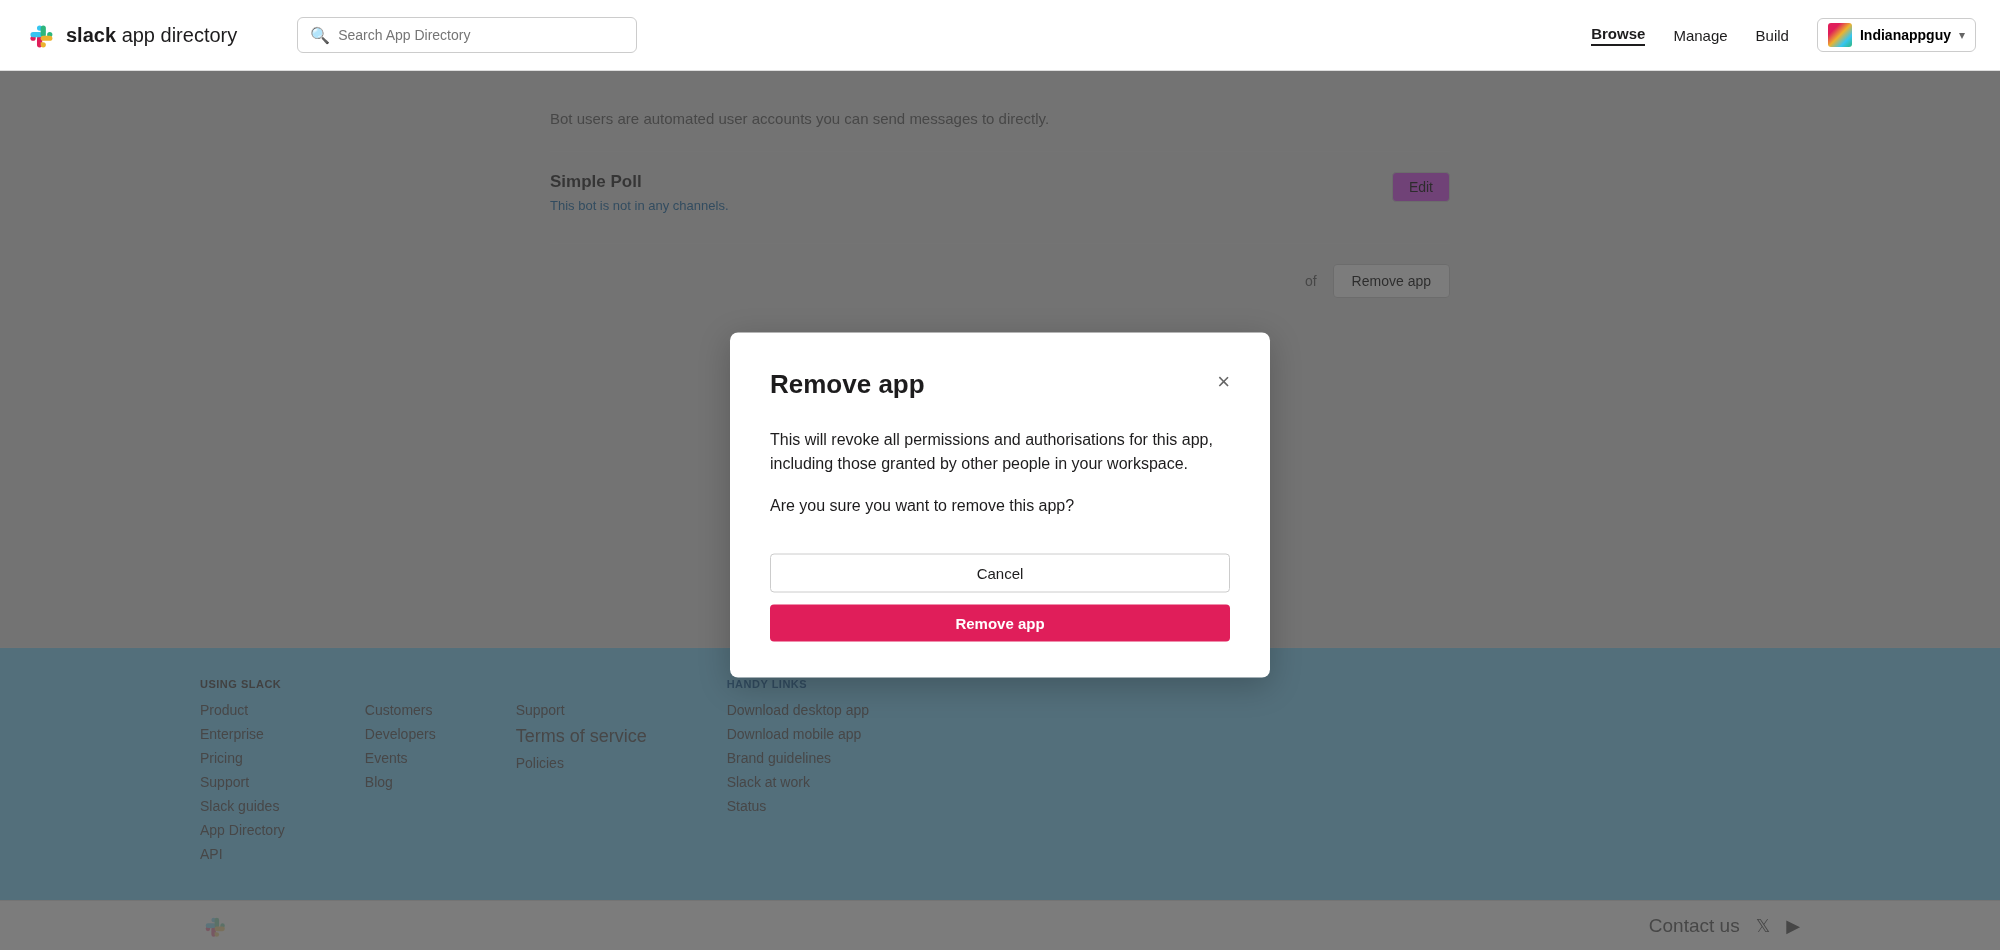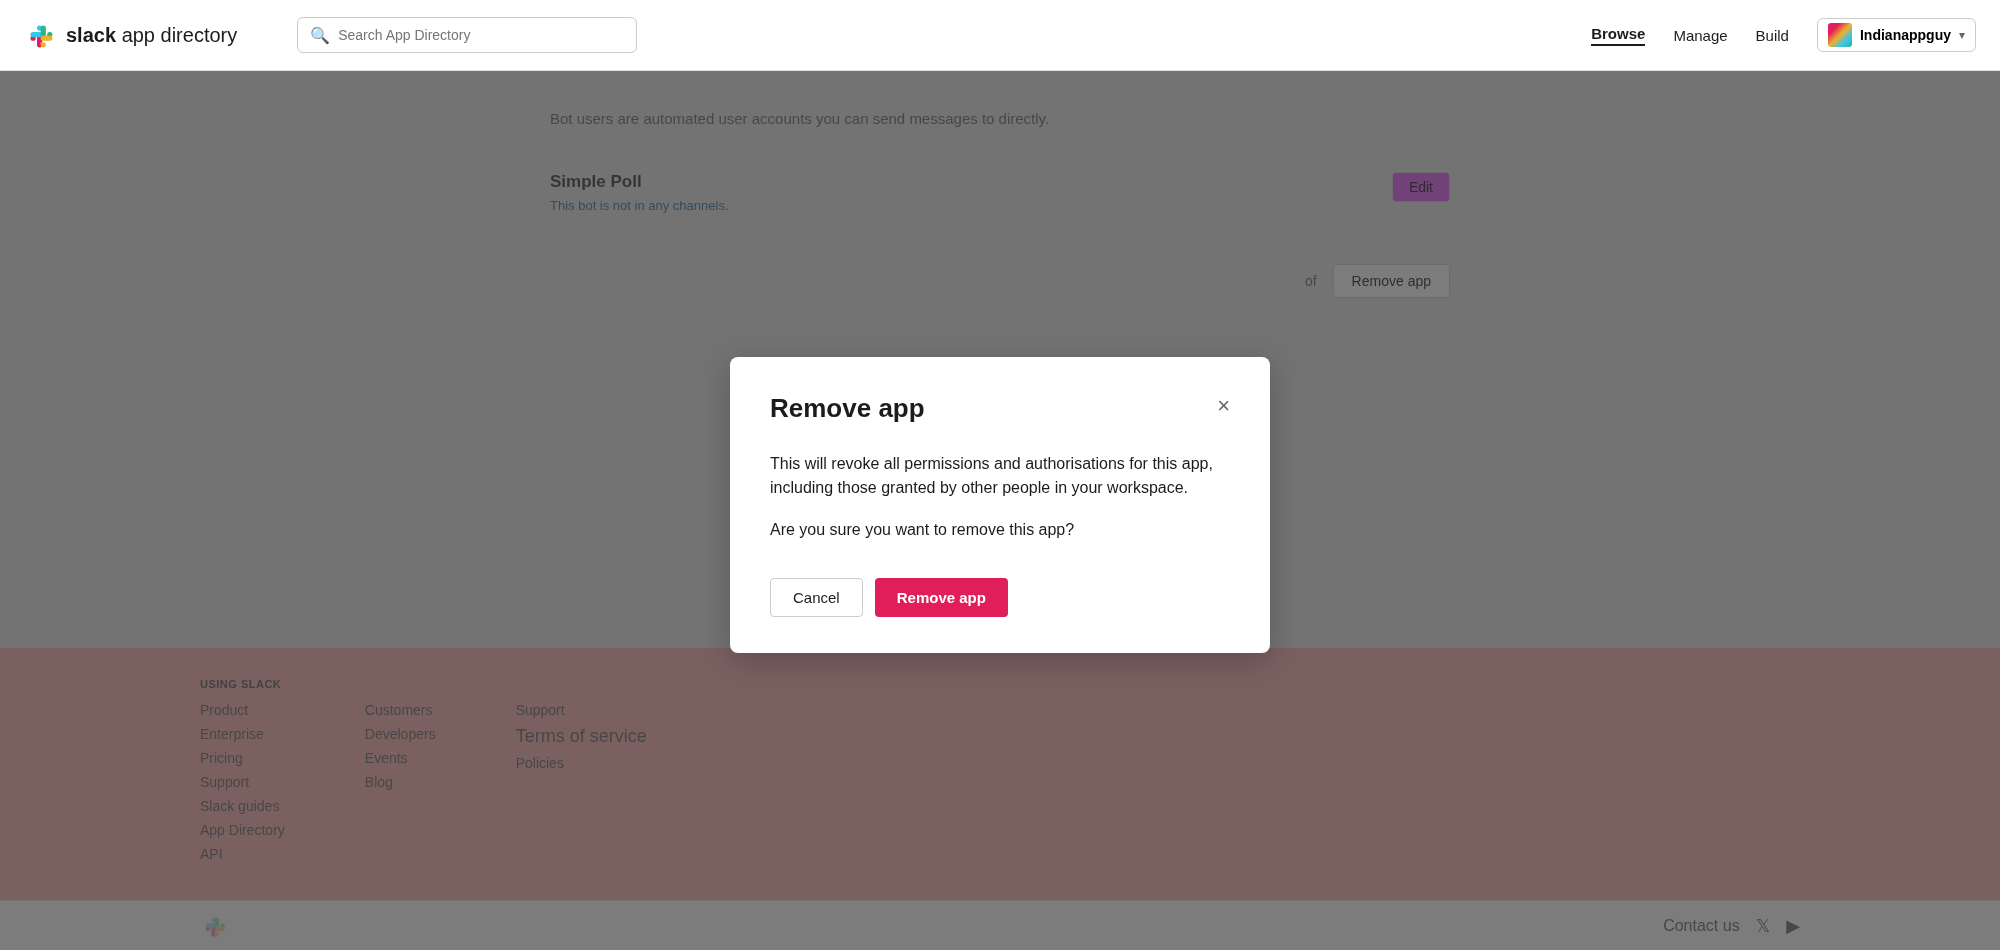--- a/index.html
+++ b/index.html
@@ -193,6 +193,7 @@
       display: flex;
       justify-content: flex-start;
       gap: 12px;
+      flex-direction: column;
     }
     .btn-cancel {
       border: 1px solid #ccc;

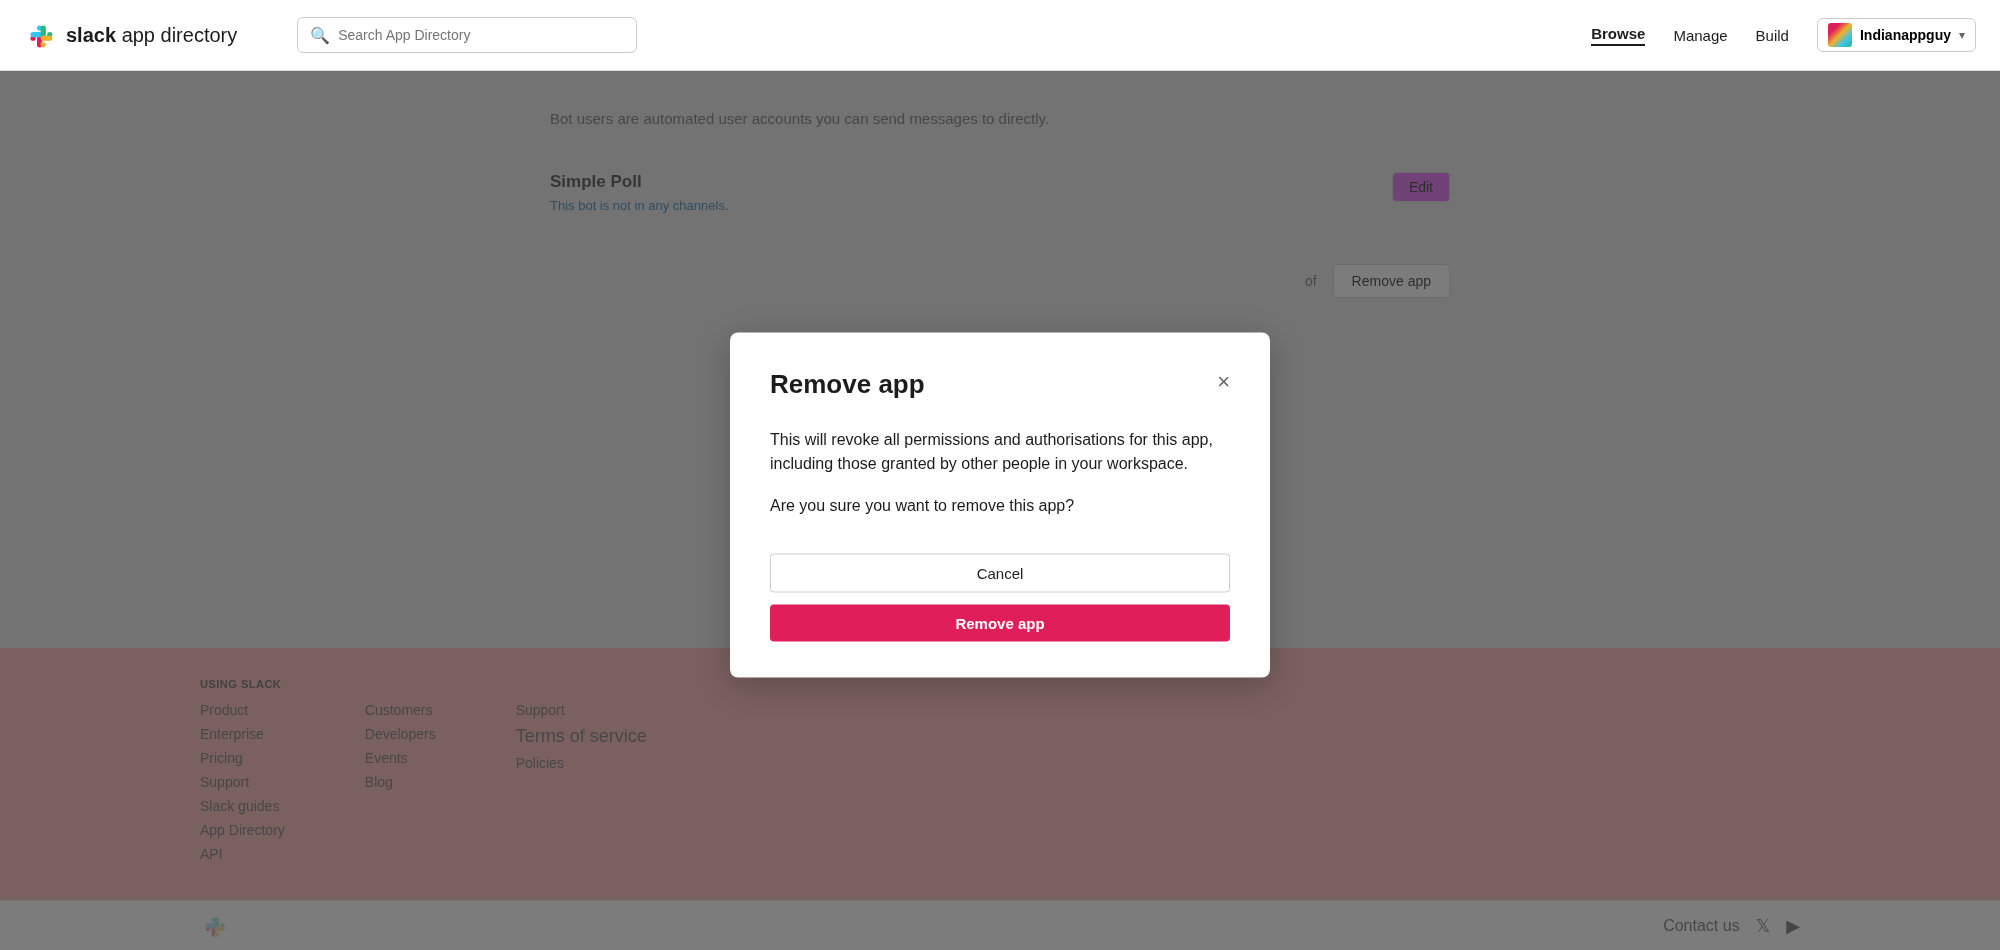--- a/index.html
+++ b/index.html
@@ -284,7 +284,7 @@
       </div>
     </div>
 
-    <div style="position:absolute; bottom:50px; left:0; right:0; padding:30px 200px; border-top:1px solid #e5e5e5; background:#fca5a5;">
+    <div style="position:absolute; bottom:50px; left:0; right:0; padding:30px 200px; border-top:1px solid #e5e5e5; background:#7dd3fc;">
       <div style="display:flex; gap:80px;">
         <div>
           <h4 style="font-size:11px; font-weight:700; text-transform:uppercase; color:#444; margin-bottom:12px; letter-spacing:0.5px;">USING SLACK</h4>

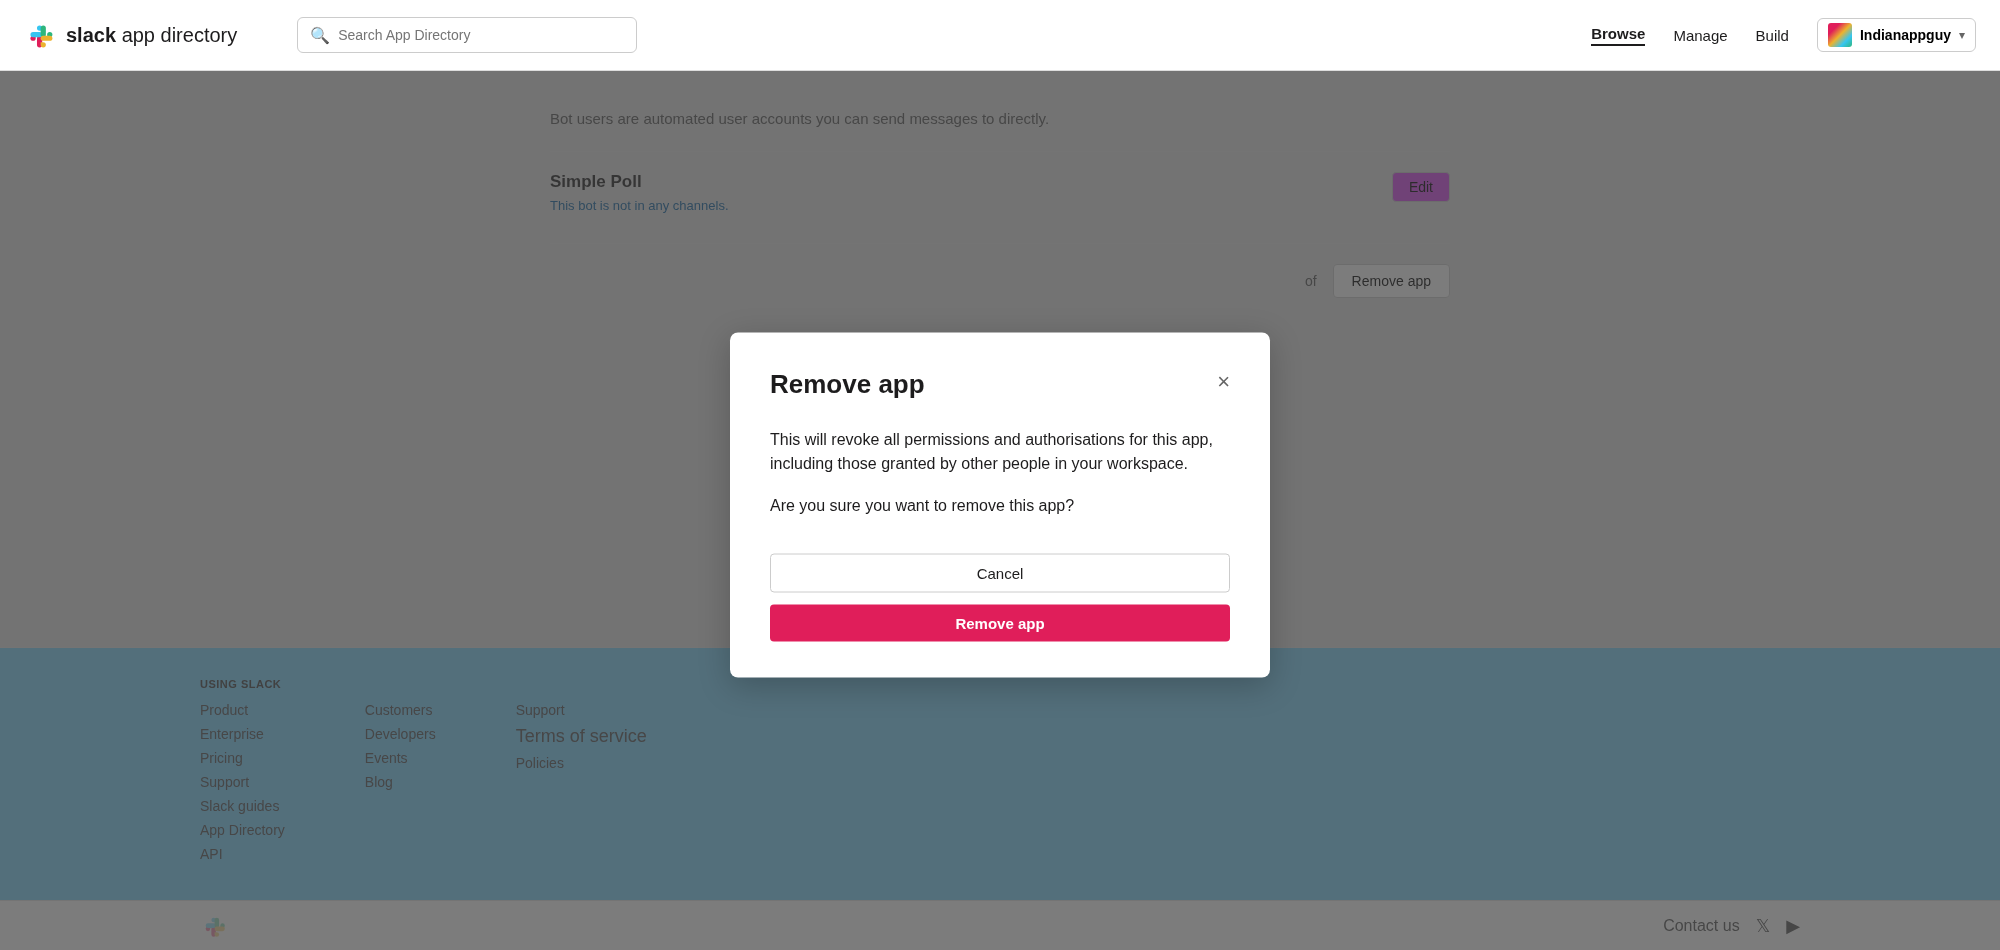--- a/index.html
+++ b/index.html
@@ -309,6 +309,14 @@
           <a href="#" style="display:block; font-size:18px; color:#555; text-decoration:none; margin-bottom:8px;">Terms of service</a>
           <a href="#" style="display:block; font-size:14px; color:#555; text-decoration:none; margin-bottom:8px;">Policies</a>
         </div>
+        <div>
+          <h4 style="font-size:11px; font-weight:700; text-transform:uppercase; color:#1264a3; margin-bottom:12px; letter-spacing:0.5px;">HANDY LINKS</h4>
+          <a href="#" style="display:block; font-size:14px; color:#555; text-decoration:none; margin-bottom:8px;">Download desktop app</a>
+          <a href="#" style="display:block; font-size:14px; color:#555; text-decoration:none; margin-bottom:8px;">Download mobile app</a>
+          <a href="#" style="display:block; font-size:14px; color:#555; text-decoration:none; margin-bottom:8px;">Brand guidelines</a>
+          <a href="#" style="display:block; font-size:14px; color:#555; text-decoration:none; margin-bottom:8px;">Slack at work</a>
+          <a href="#" style="display:block; font-size:14px; color:#555; text-decoration:none; margin-bottom:8px;">Status</a>
+        </div>
       </div>
     </div>
 

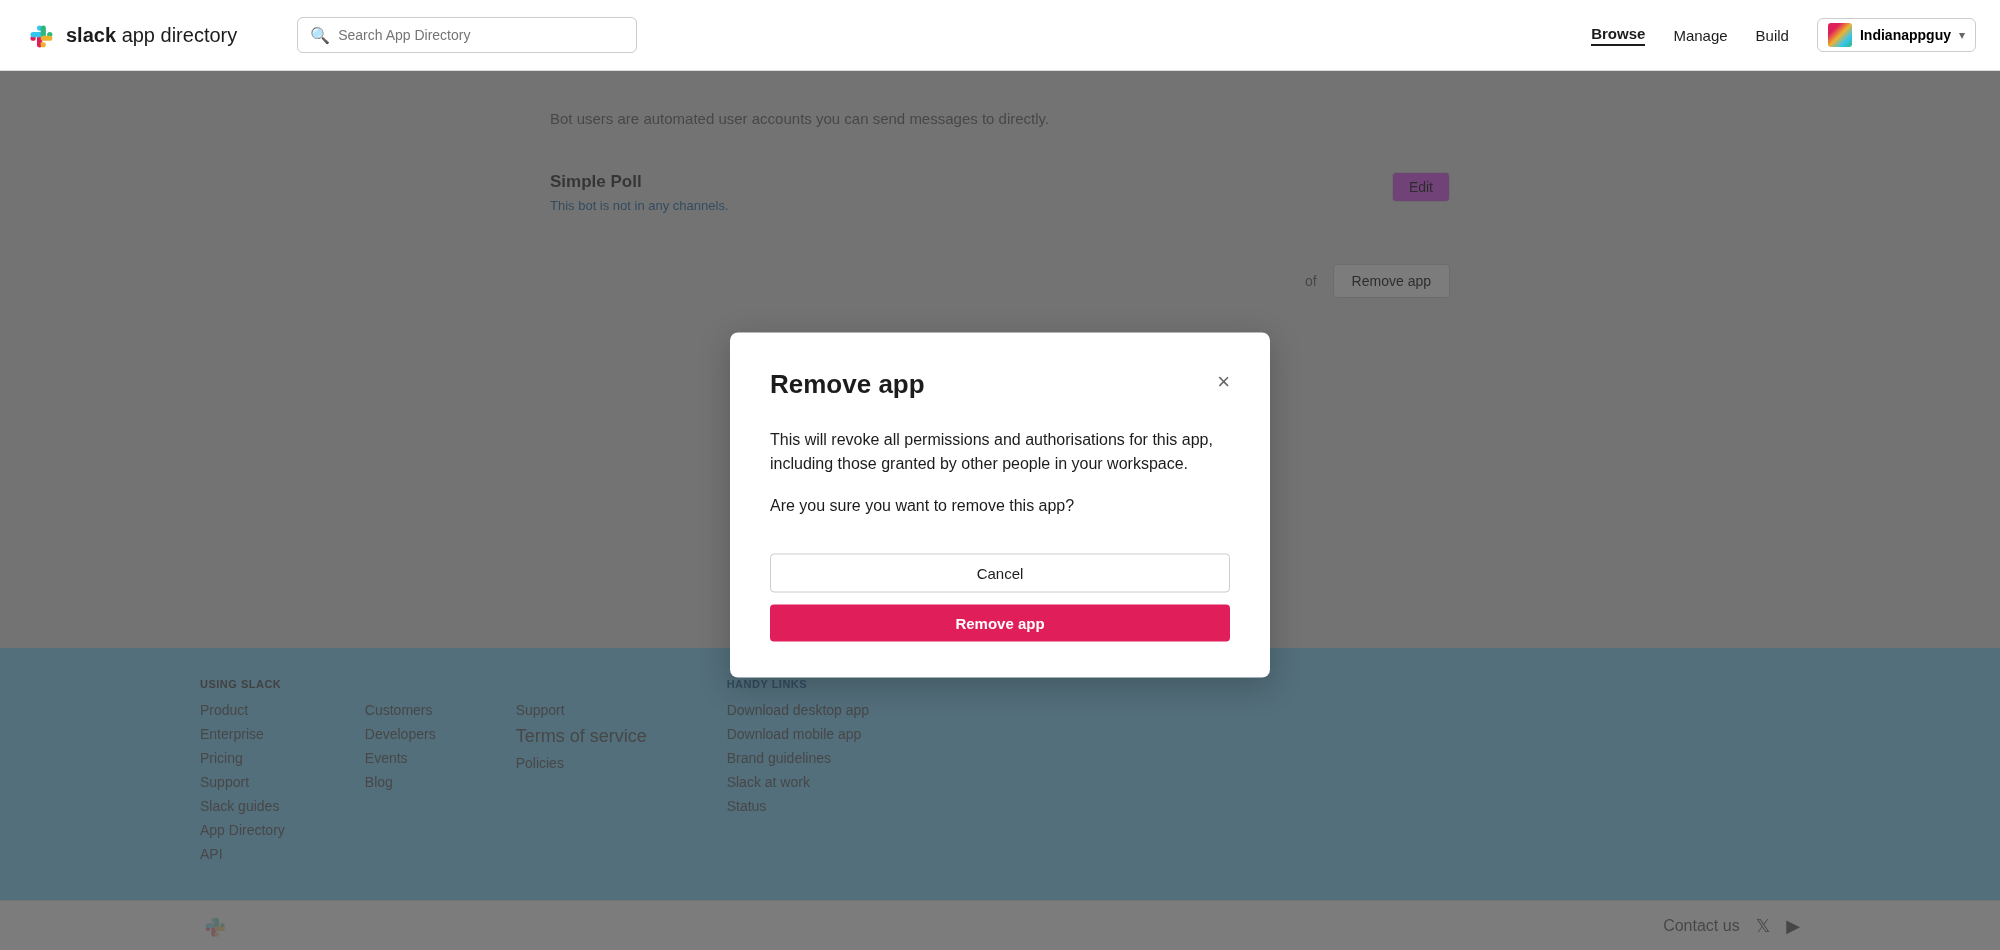--- a/index.html
+++ b/index.html
@@ -332,7 +332,7 @@
         <path d="M32.5 36.9a4.4 4.4 0 0 1 0-8.8h11a4.4 4.4 0 0 1 0 8.8h-11z" fill="#ecb22e"></path>
       </svg>
       <div style="margin-left:auto; display:flex; align-items:center; gap:16px;">
-        <span style="font-size:16px; color:#555;">Contact us</span>
+        <span style="font-size:19px; color:#555;">Contact us</span>
 
         <span style="font-size:18px; color:#555; cursor:pointer;">𝕏</span>
 

